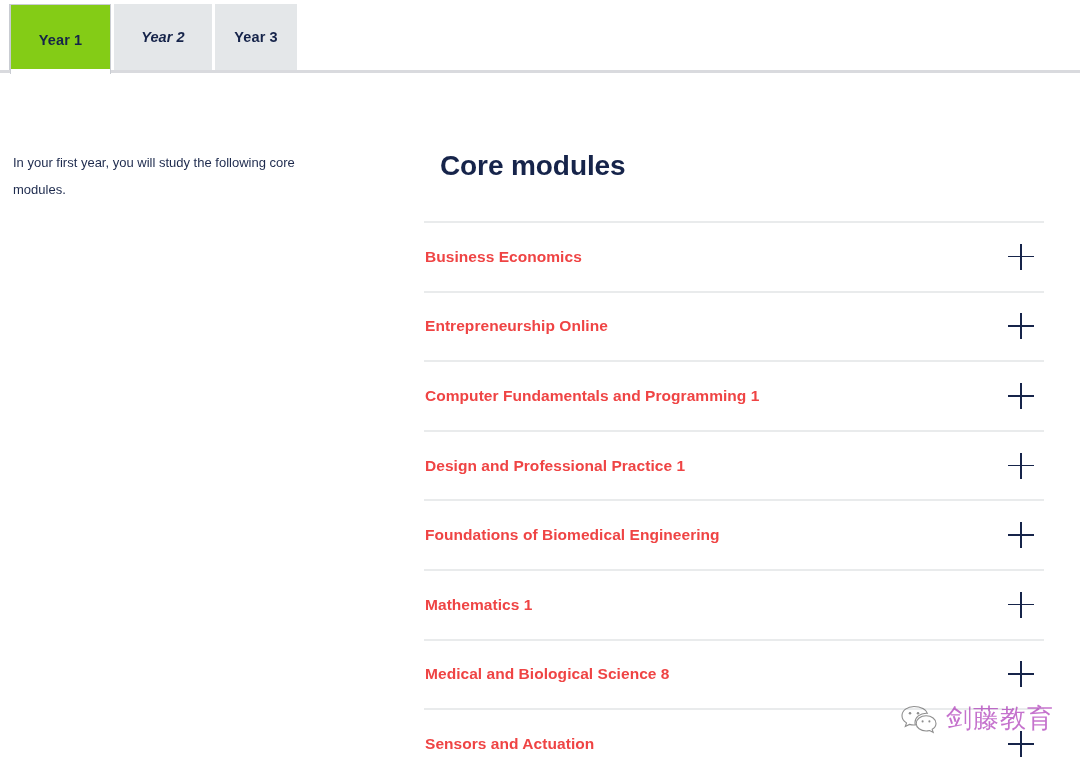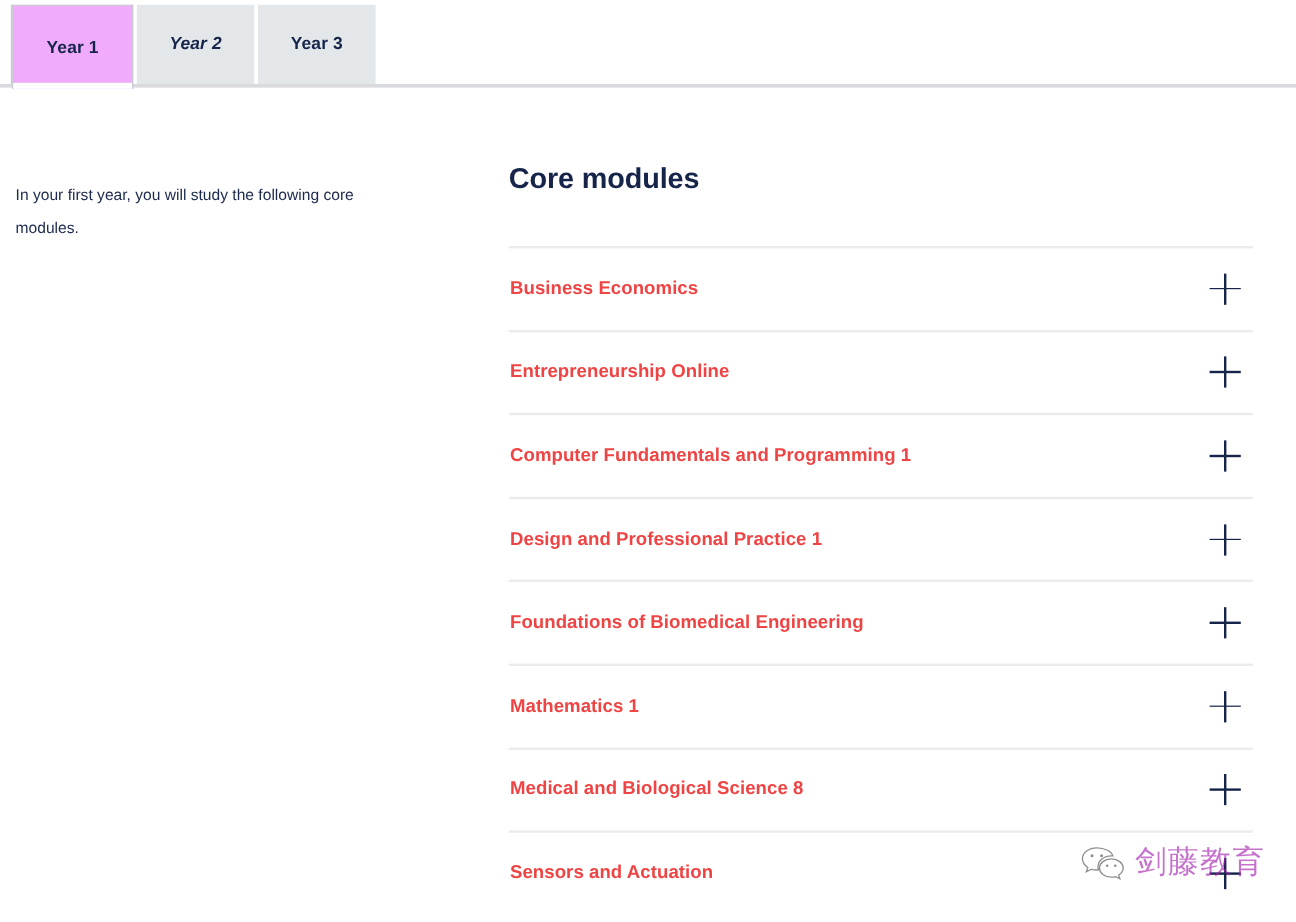--- a/index.html
+++ b/index.html
@@ -53,7 +53,7 @@
     border-left: 3px solid #ffffff;
   }
   .tab.active {
-    background: #f0abfc;
+    background: #84cc16;
     border: 1px solid #c9ccd2;
     border-bottom: none;
     height: 70px;

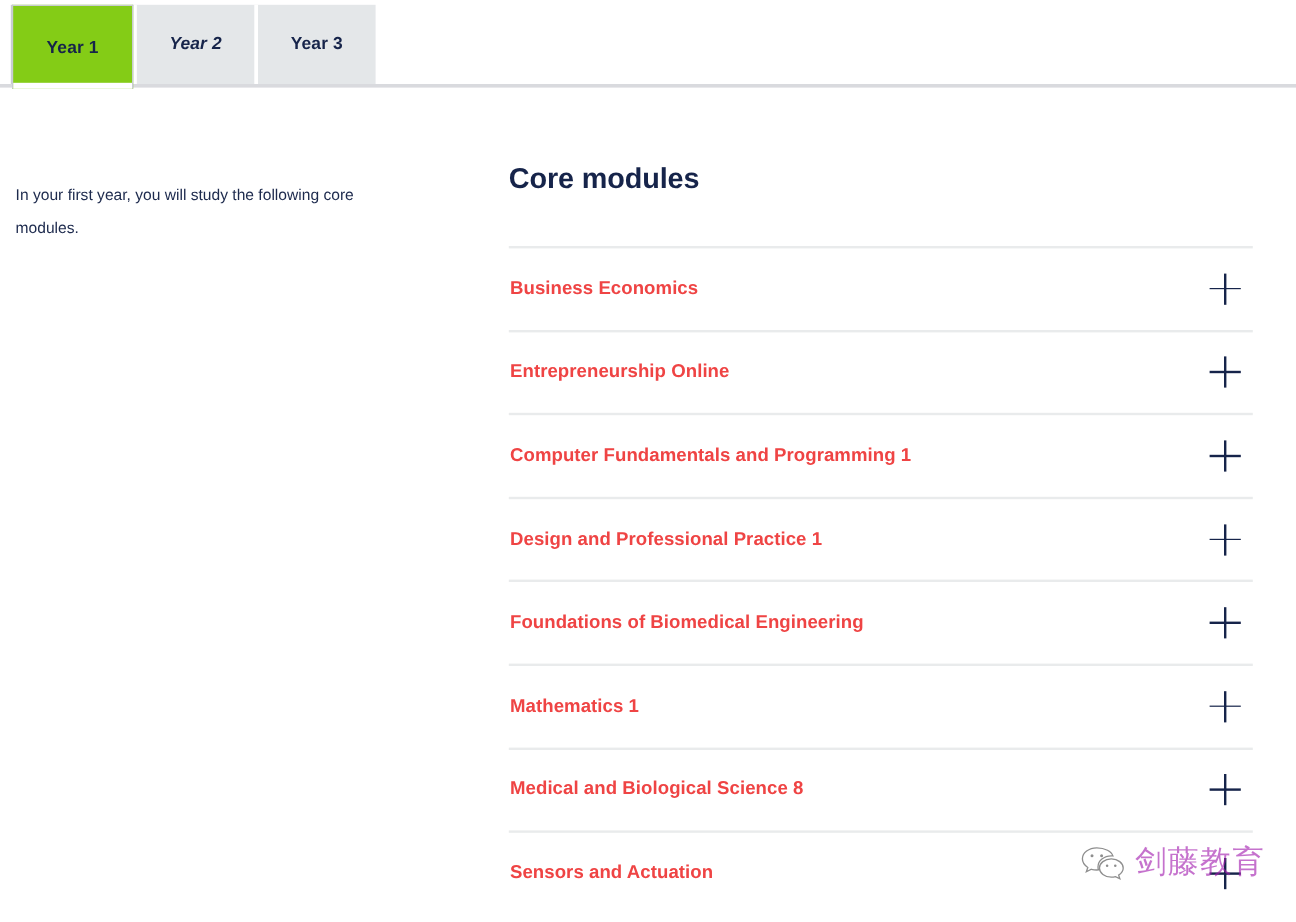--- a/index.html
+++ b/index.html
@@ -72,7 +72,7 @@
   }
   #tab-0 { left: 10px;  width: 101px; }
   #tab-1 { left: 111px; width: 101px; font-style: italic; }
-  #tab-2 { left: 212px; width: 101px; }
+  #tab-2 { left: 212px; width: 85px; }
 
   
   .active-tab-mask {

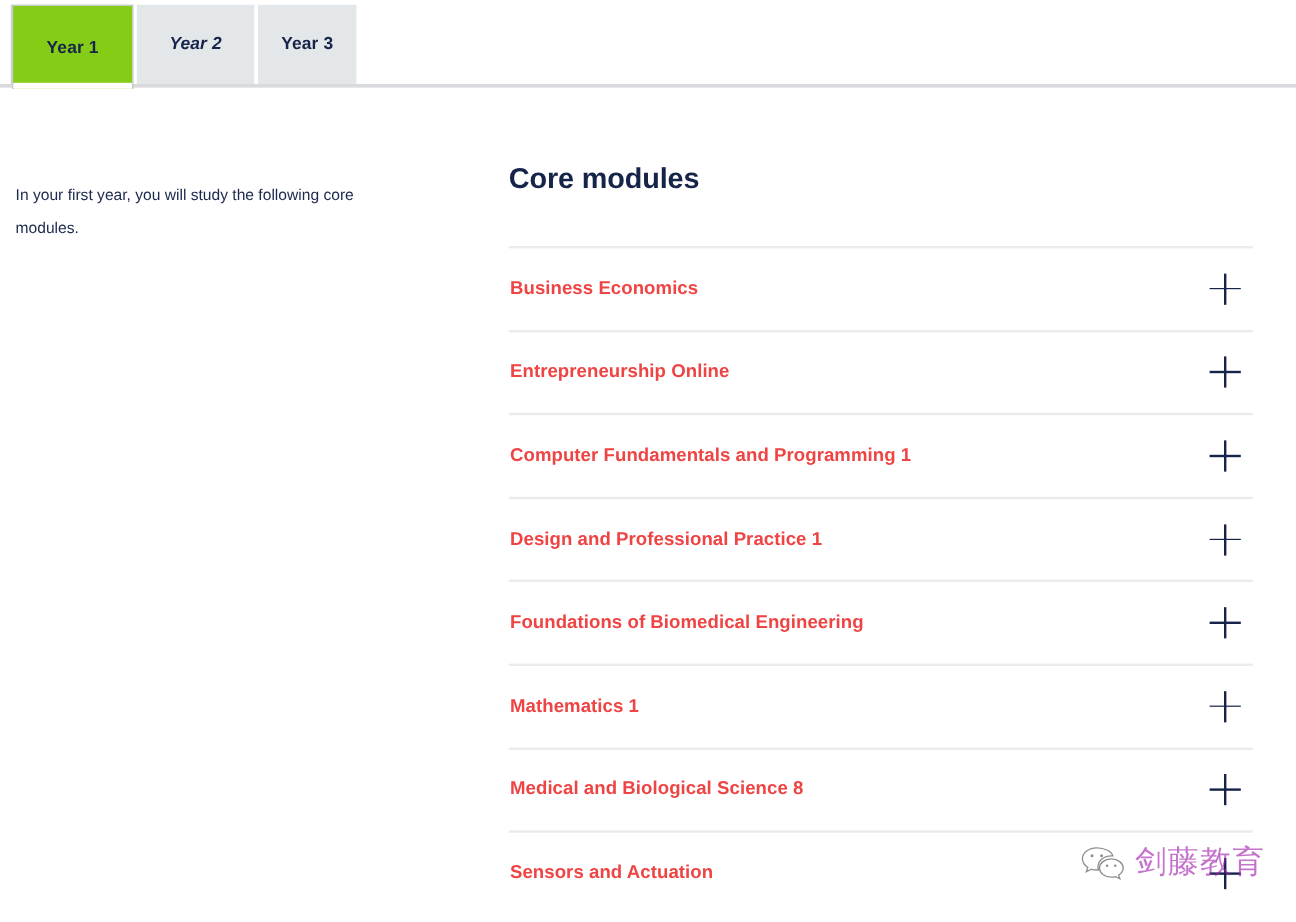--- a/index.html
+++ b/index.html
@@ -111,11 +111,11 @@
     width: 620px;
   }
   .modules-heading {
-    font-size: 24px;
+    font-size: 28px;
     font-weight: bold;
     color: #16244a;
     letter-spacing: -0.1px;
-    margin: 0;
+    margin: 16px;
     padding-top: 60px;
     padding-bottom: 0;
     line-height: 34px;

